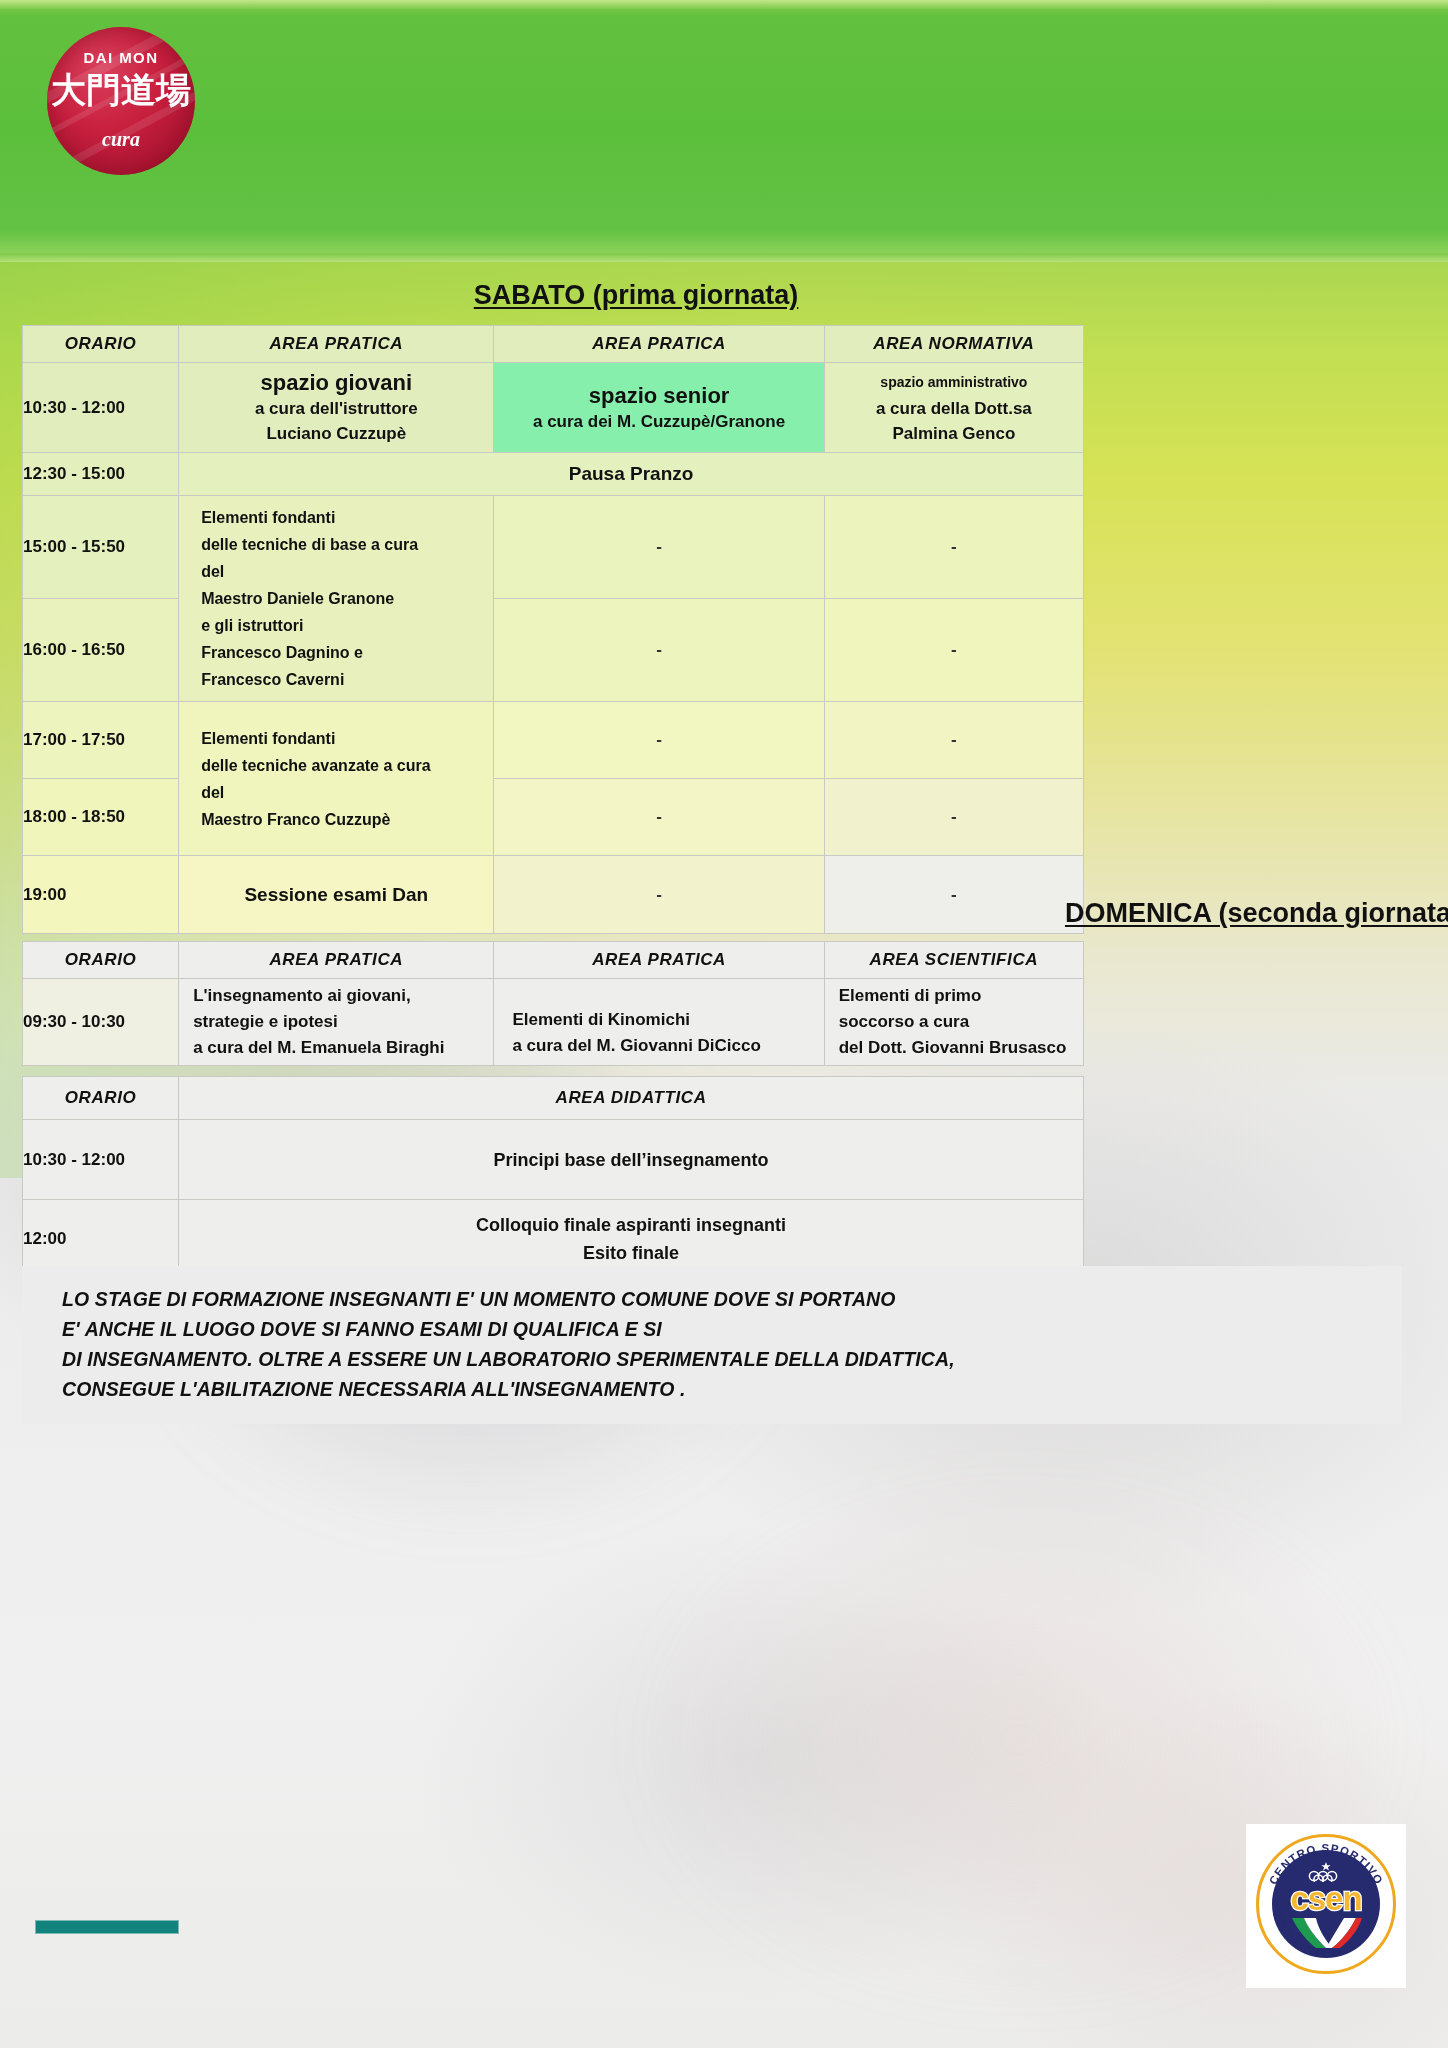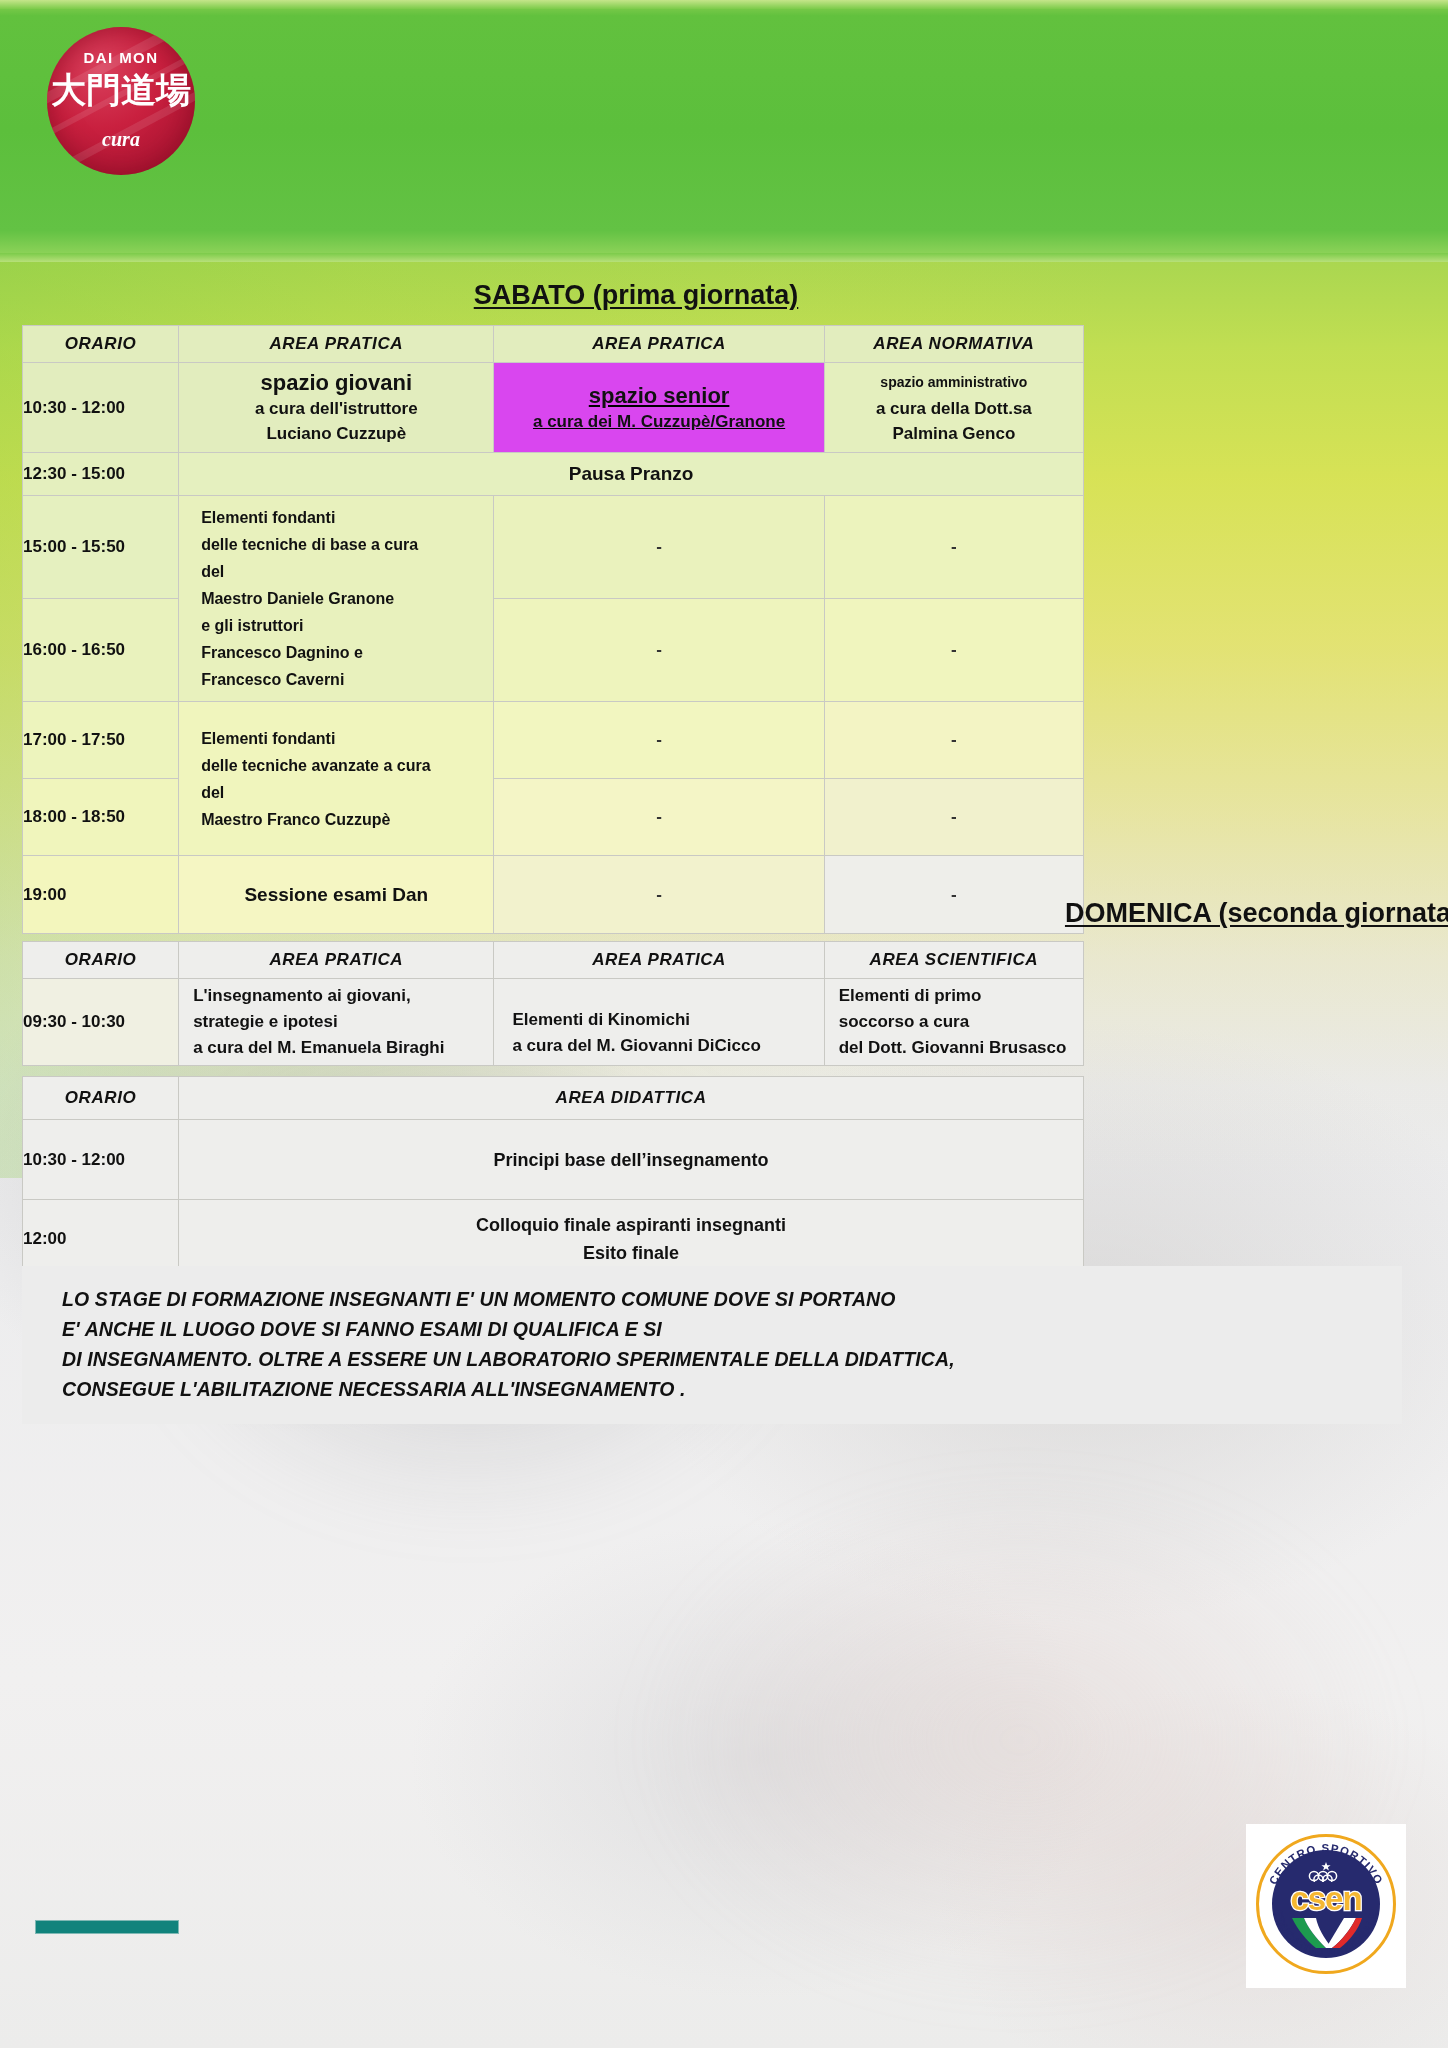--- a/index.html
+++ b/index.html
@@ -433,7 +433,7 @@
       <div class="sat-sub">a cura dell'istruttore</div>
       <div class="sat-sub">Luciano Cuzzupè</div>
     </td>
-    <td style="background:#d946ef; padding:1px 4px;text-decoration:underline;">
+    <td style="background:#86efac; padding:1px 4px;">
       <div class="sat-big">spazio senior</div>
       <div class="sat-sub">a cura dei M. Cuzzupè/Granone</div>
     </td>

